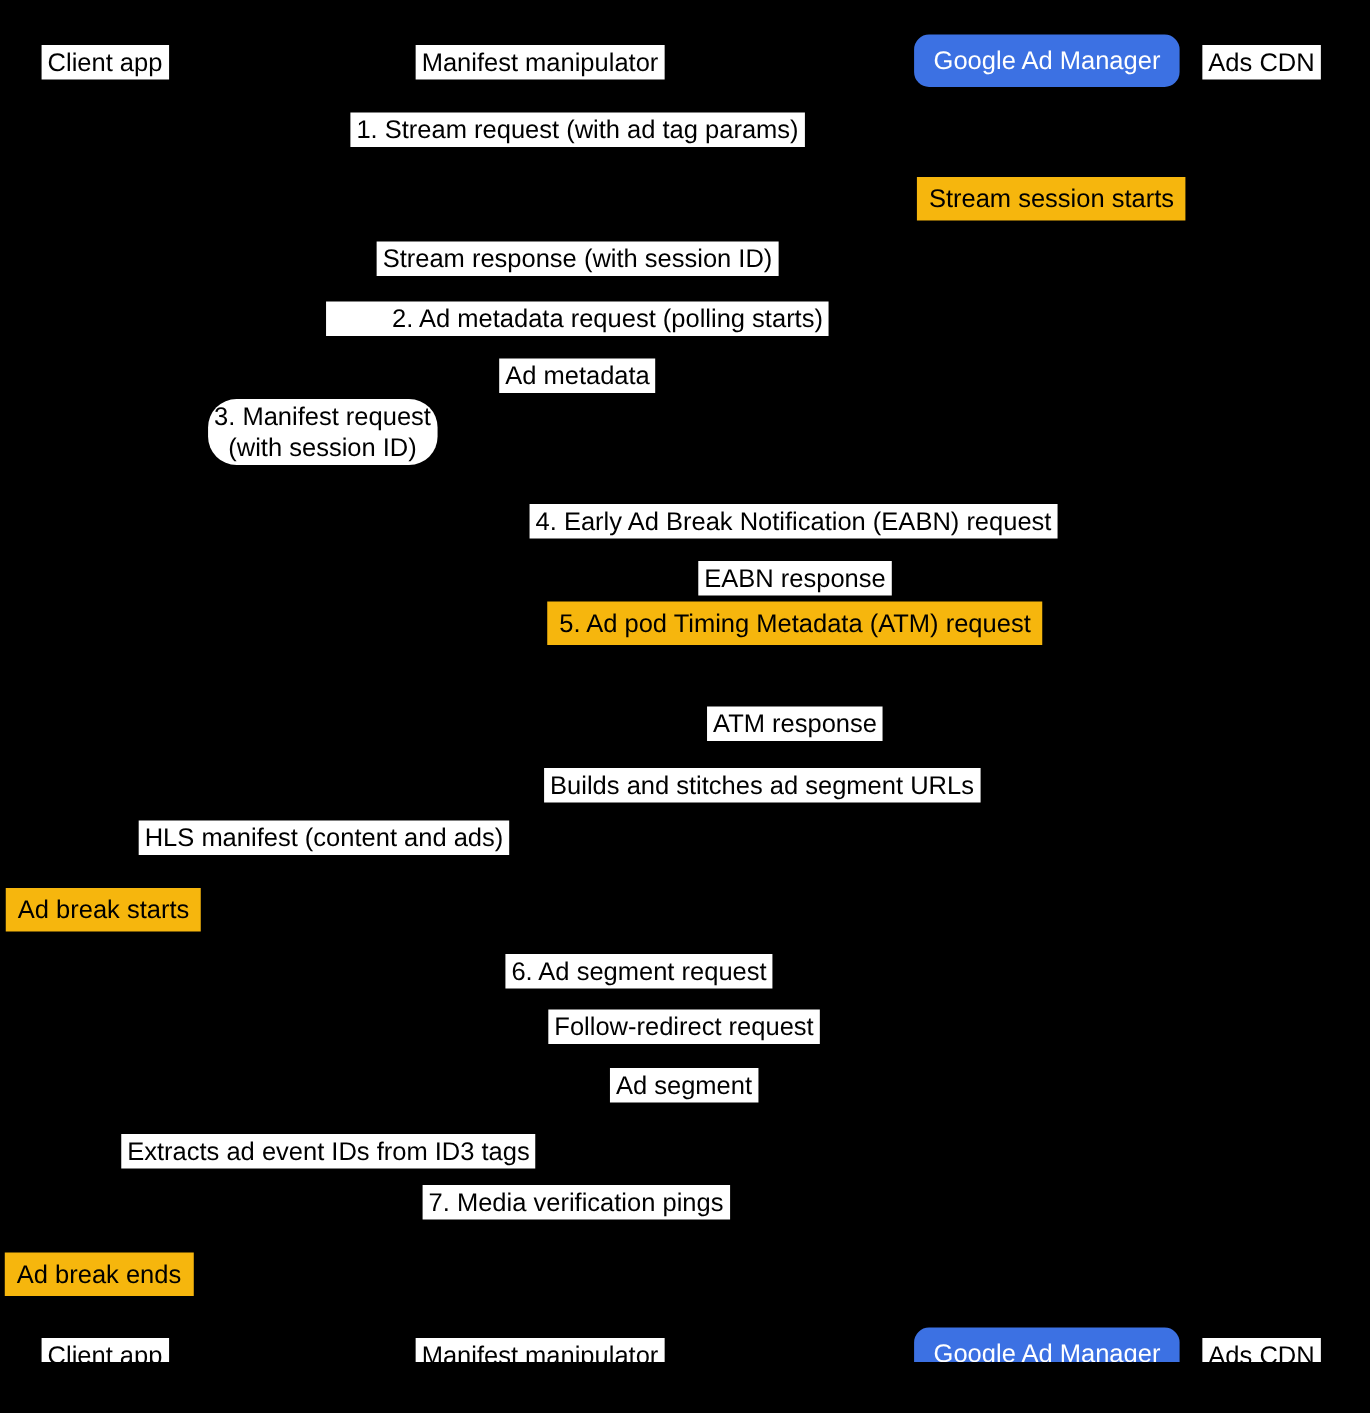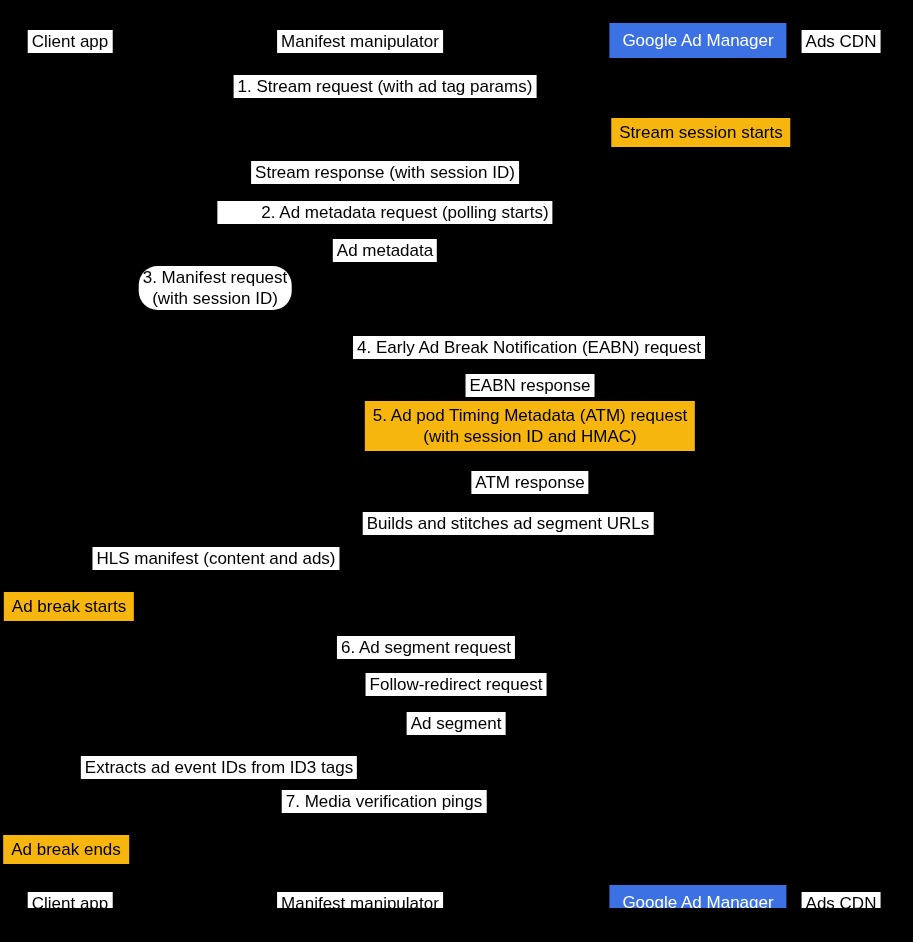--- a/index.html
+++ b/index.html
@@ -35,7 +35,7 @@
     color: var(--brand-text, #fff);
     padding: 7px 13px;
     margin-top: -7px;
-    border-radius: 0;
+    border-radius: 10px;
   }
   .line { display: block; }
 </style>

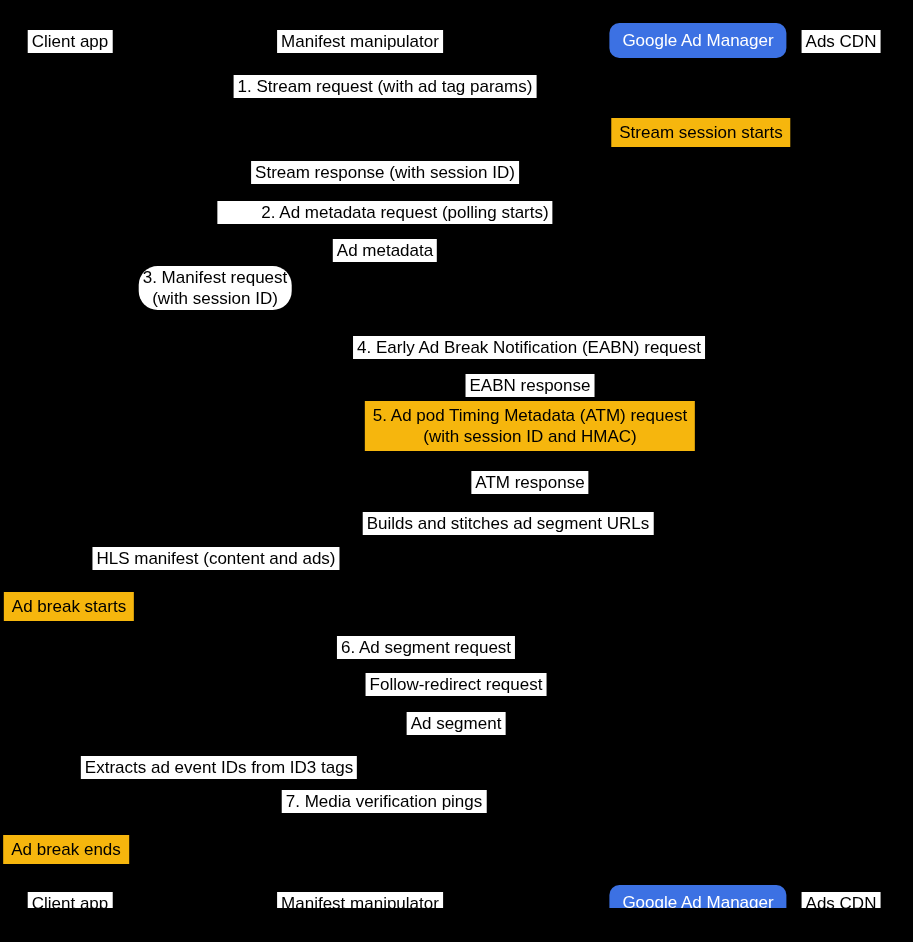--- a/index.html
+++ b/index.html
@@ -77,7 +77,6 @@
       </div>
       <div class="msg note" style="left: 530px; top: 401px;">
         <span class="line">5. Ad pod Timing Metadata (ATM) request</span>
-        <span class="line">(with session ID and HMAC)</span>
       </div>
       <div class="msg plain" style="left: 530px; top: 471px;">
         <span class="line">ATM response</span>

